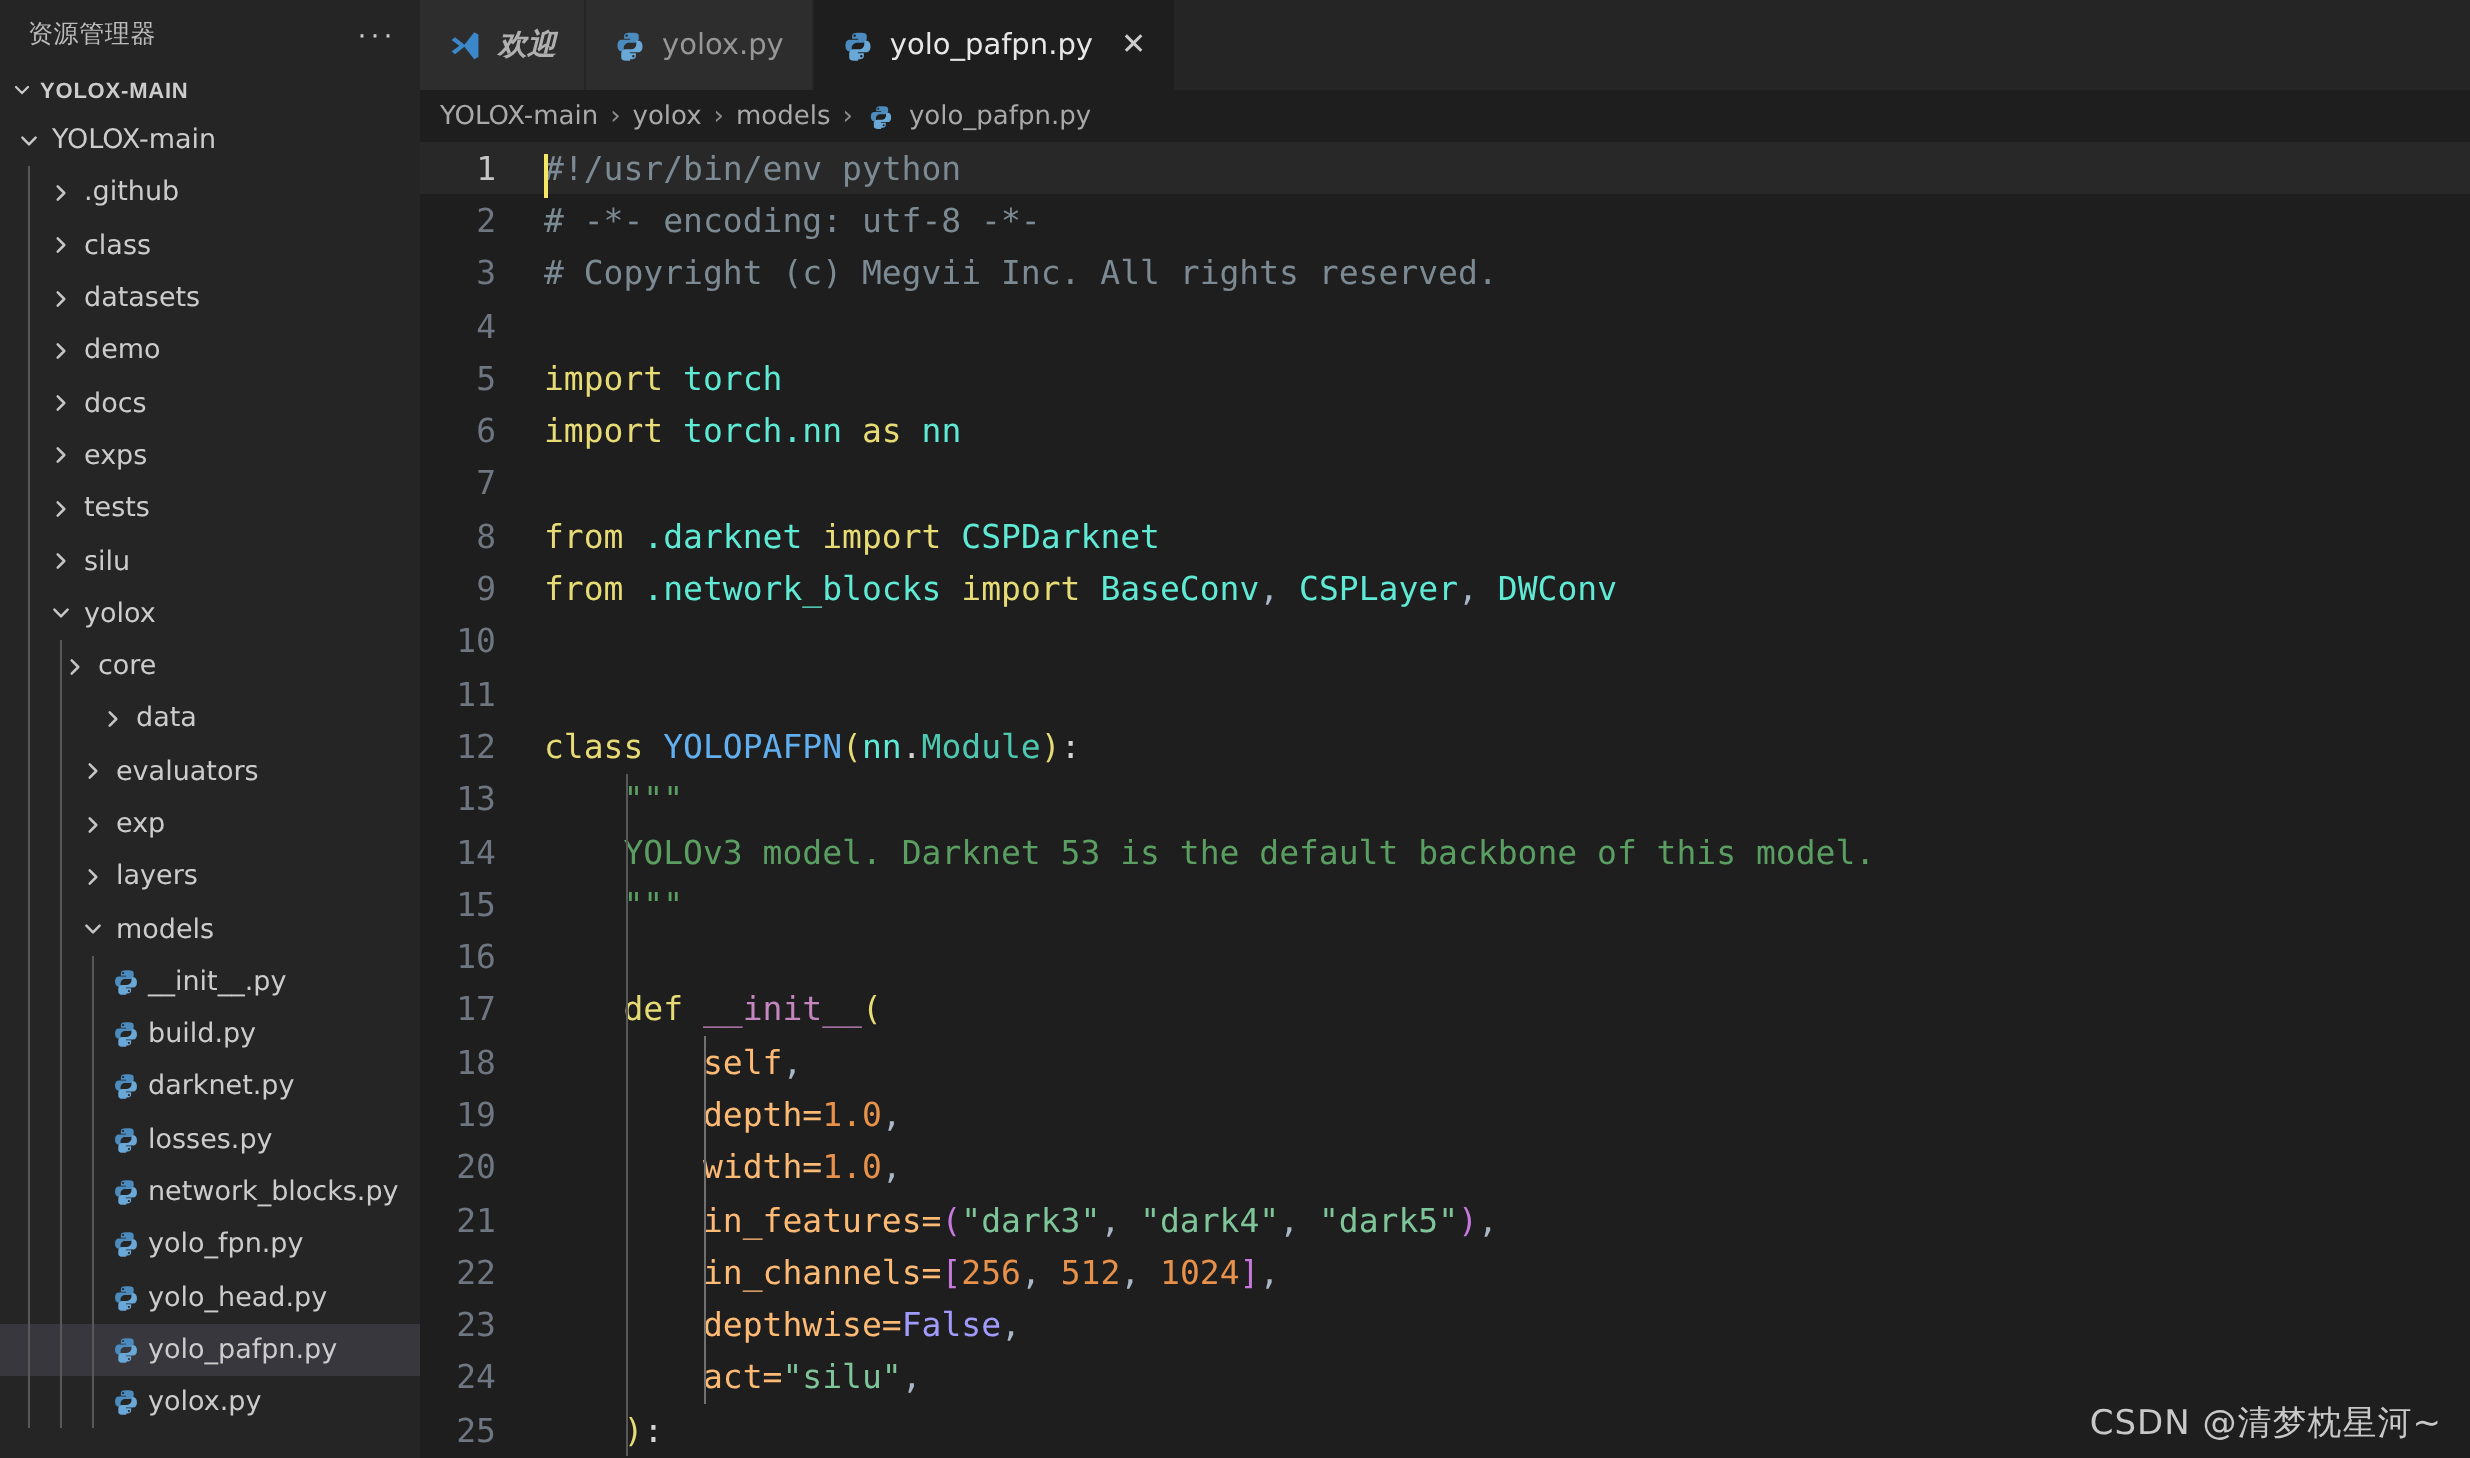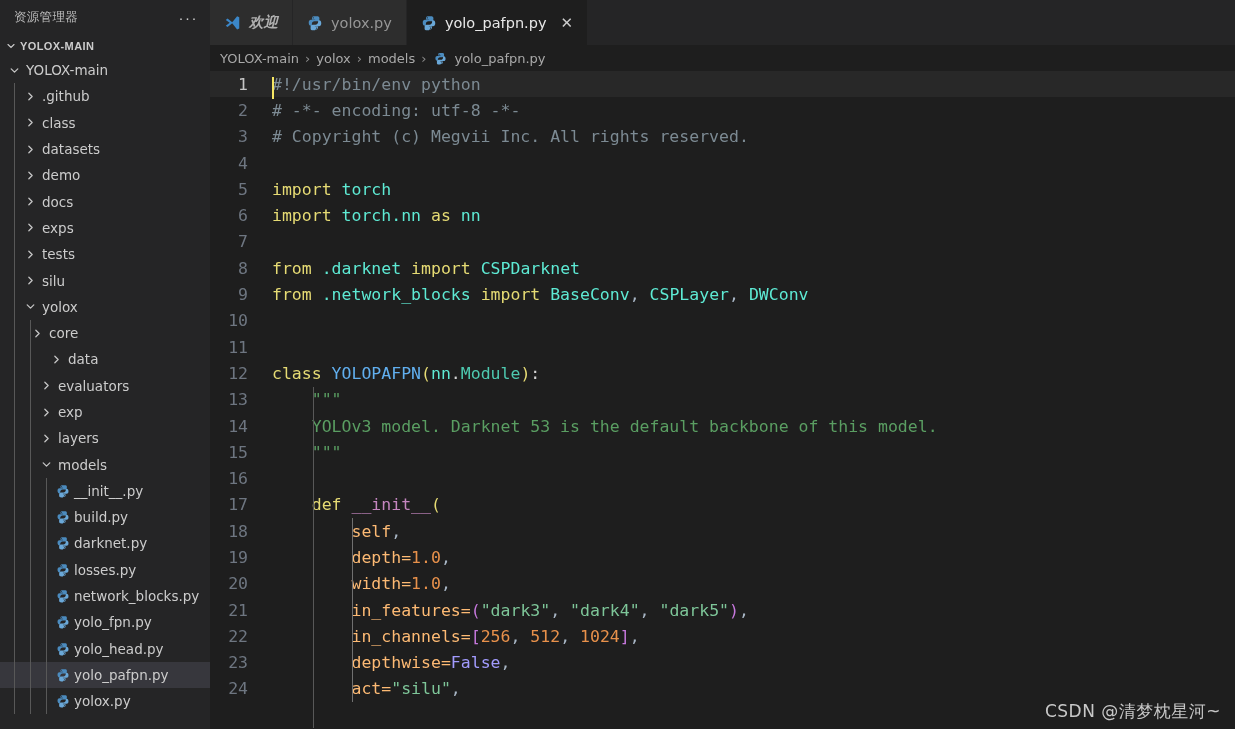--- a/index.html
+++ b/index.html
@@ -603,6 +603,10 @@
             <div class="lnum">24</div>
             <div class="code">        <span class="c-param">act</span><span class="c-param">=</span><span class="c-str">"silu"</span><span class="c-id">,</span></div>
           </div>
+          <div class="ln-row">
+            <div class="lnum">25</div>
+            <div class="code">    <span class="c-punc-y">)</span><span class="c-op">:</span></div>
+          </div>
           <div class="ig" style="left: 102.72px; top: 315.6px; height: 341.9px; background: rgb(88, 88, 88);"></div>
           <div class="ig" style="left: 142.44px; top: 447.1px; height: 184.1px; background: rgb(112, 112, 112);"></div>
         </div>

